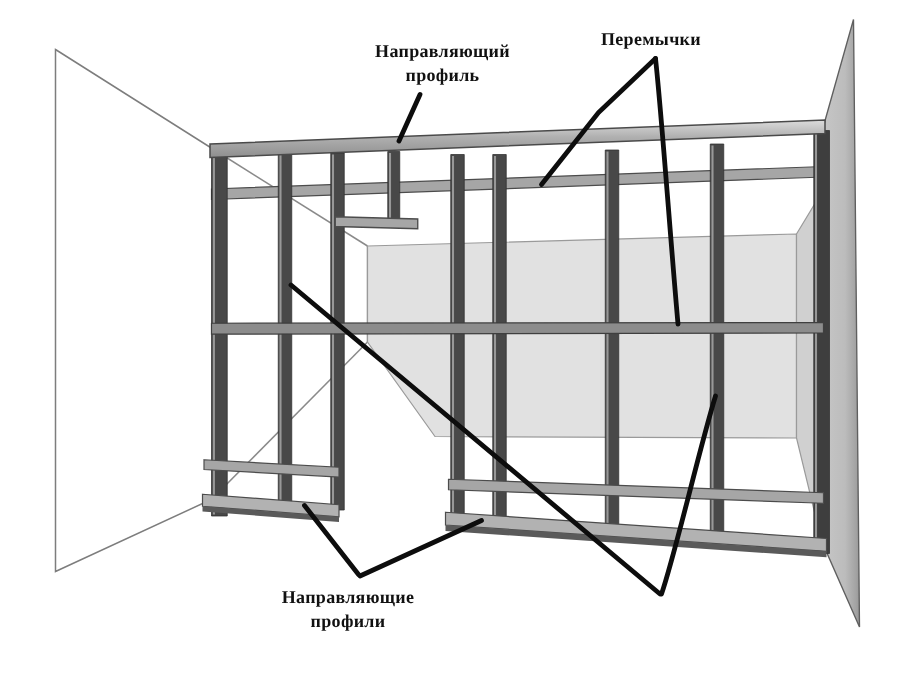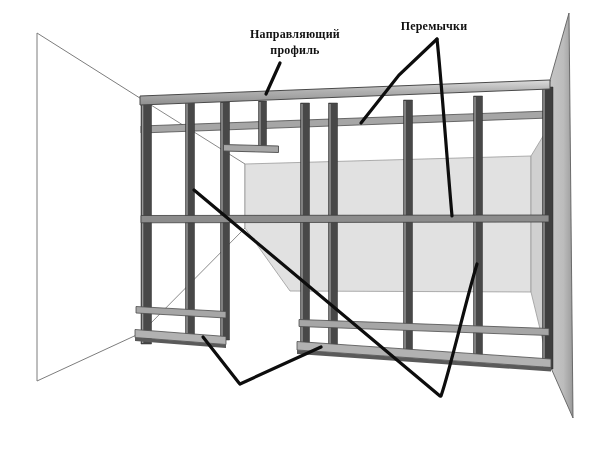--- a/index.html
+++ b/index.html
@@ -88,6 +88,10 @@
     <span class="line">Перемычки</span>
   </div>
 
+  <div class="lbl" style="left:152px;top:391px;width:160px;">
+    <span class="line">Направляющие</span>
+    <span class="line">профили</span>
+  </div>
 
 
 </div>

